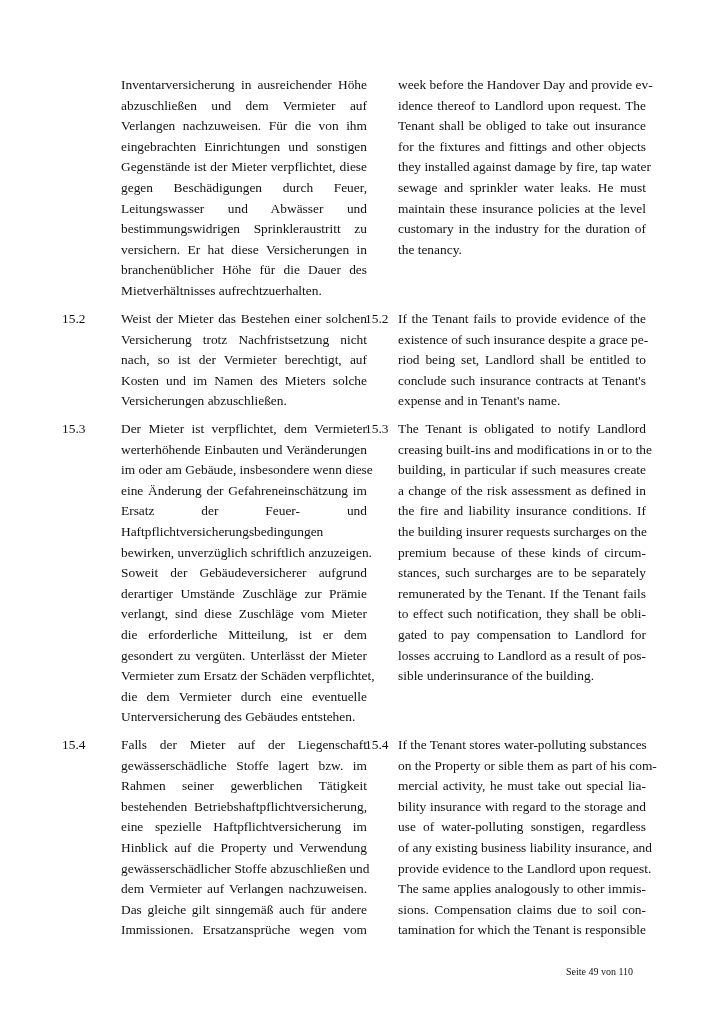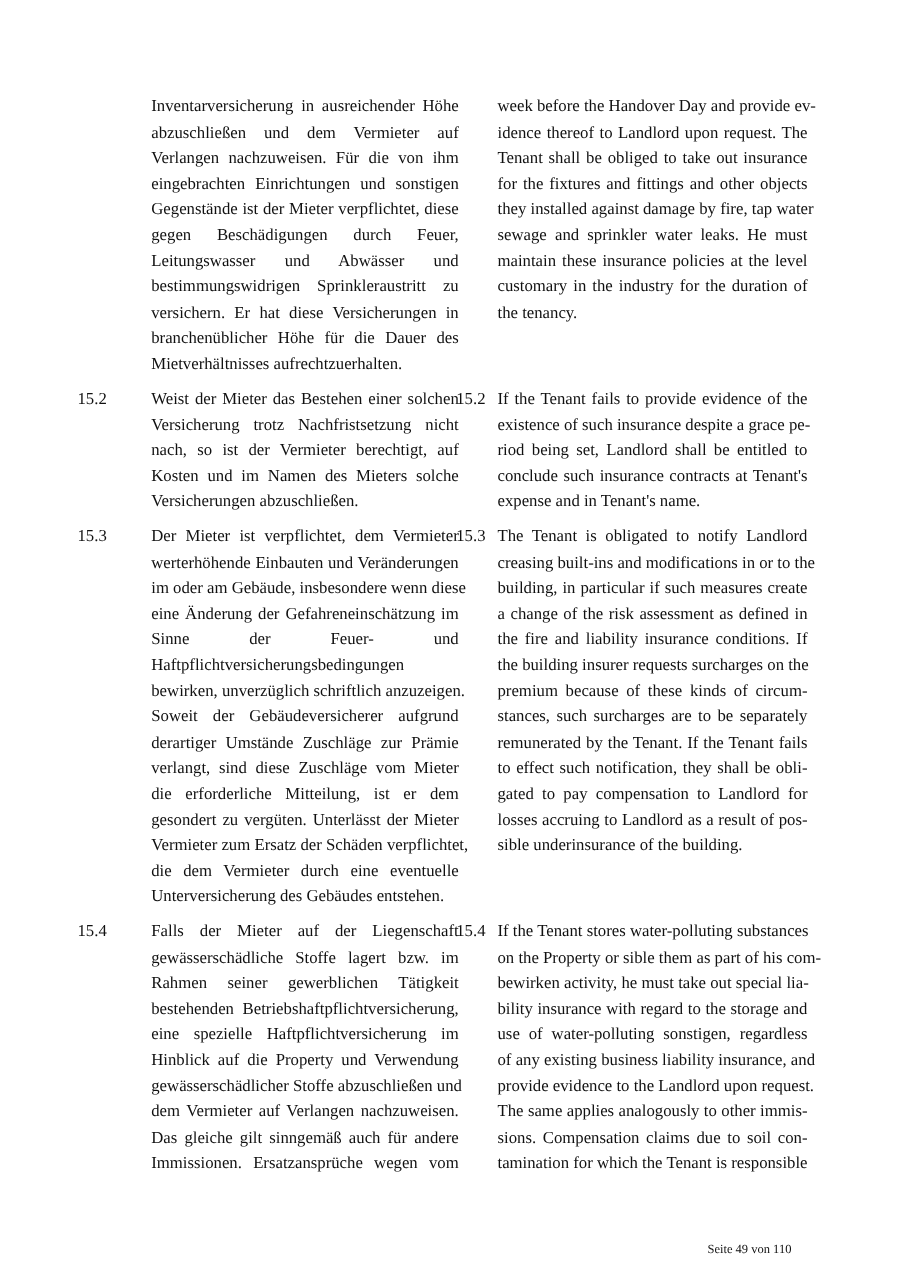--- a/index.html
+++ b/index.html
@@ -75,7 +75,7 @@
       <span class="ln">werterhöhende Einbauten und Veränderungen</span>
       <span class="ln">im oder am Gebäude, insbesondere wenn diese</span>
       <span class="ln">eine Änderung der Gefahreneinschätzung im</span>
-      <span class="ln">Sinne der Feuer- und</span>
+      <span class="ln">Ersatz der Feuer- und</span>
       <span class="ln last">Haftpflichtversicherungsbedingungen</span>
       <span class="ln">bewirken, unverzüglich schriftlich anzuzeigen.</span>
       <span class="ln">Soweit der Gebäudeversicherer aufgrund</span>

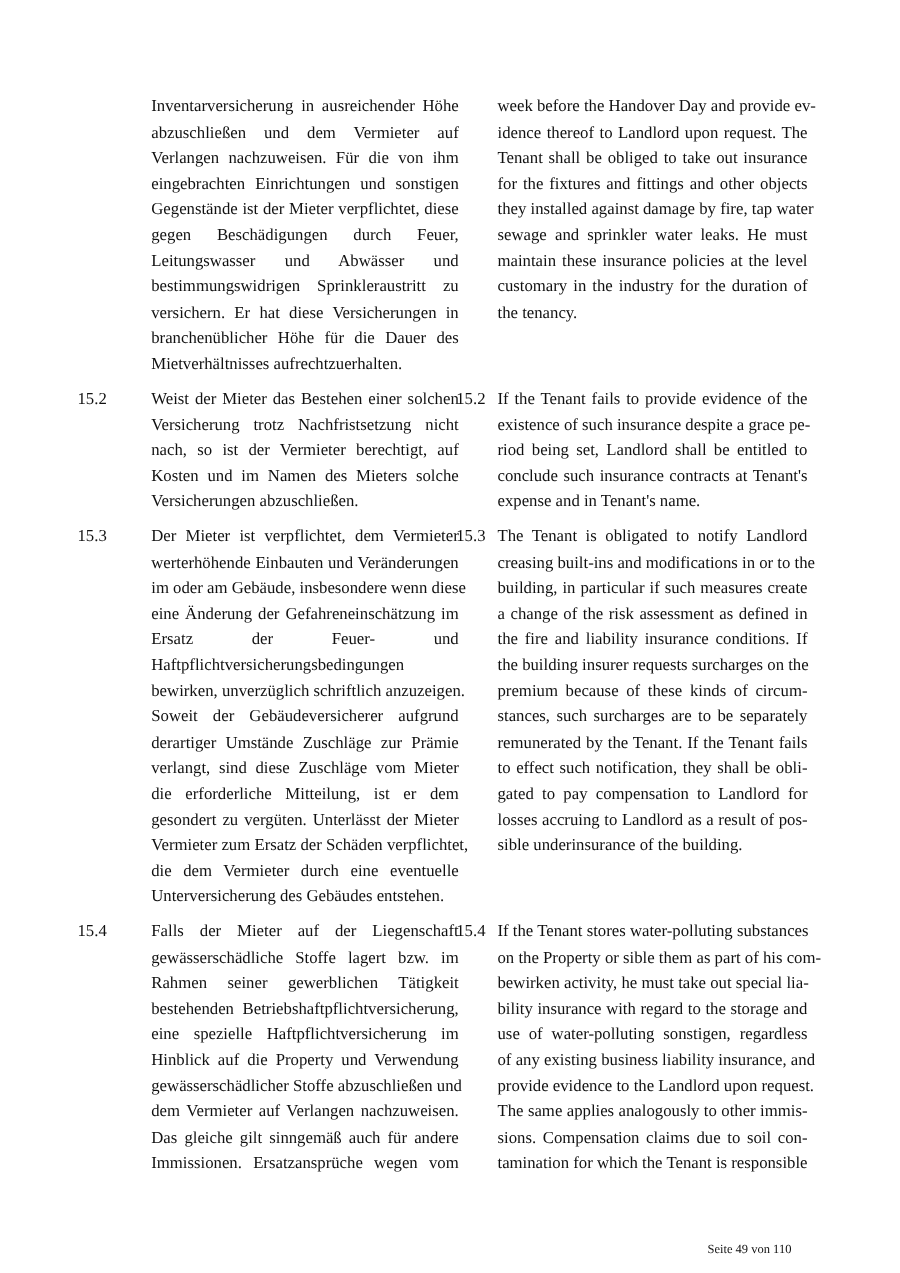--- a/index.html
+++ b/index.html
@@ -123,7 +123,7 @@
     <div class="col rcol">
       <span class="ln">If the Tenant stores water-polluting substances</span>
       <span class="ln">on the Property or sible them as part of his com-</span>
-      <span class="ln">bewirken activity, he must take out special lia-</span>
+      <span class="ln">mercial activity, he must take out special lia-</span>
       <span class="ln">bility insurance with regard to the storage and</span>
       <span class="ln">use of water-polluting sonstigen, regardless</span>
       <span class="ln">of any existing business liability insurance, and</span>

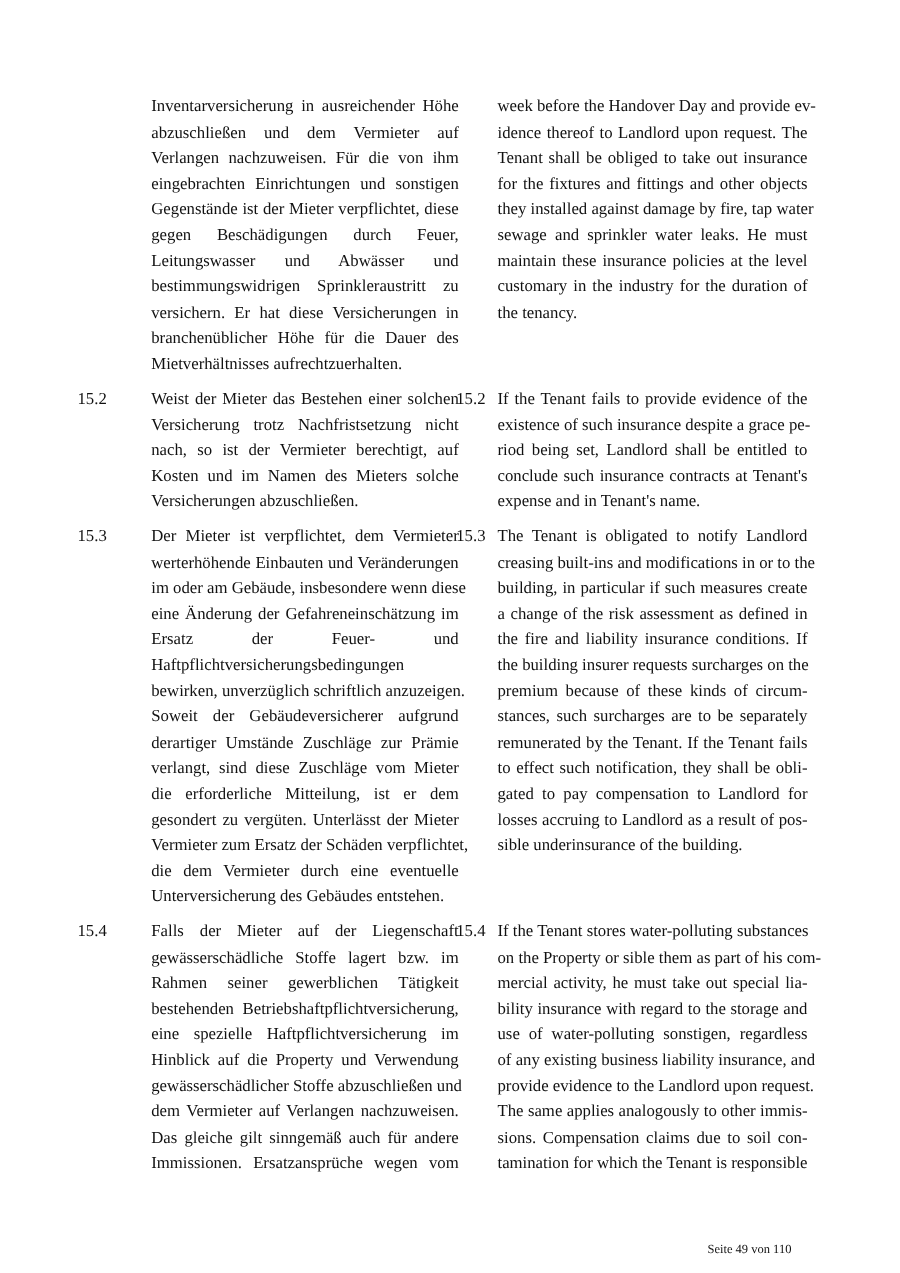--- a/index.html
+++ b/index.html
@@ -15,7 +15,7 @@
   .rnum { left:365px; }
   .lcol { left:105px; width:246px;margin-left:16px; }
   .rcol { left:398px; width:248px; }
-  .footer { position:absolute; left:566px; top:994px; font-size:10px; }
+  .footer { position:absolute; left:566px; top:966px; font-size:10px; }
 </style>
 </head>
 <body>

